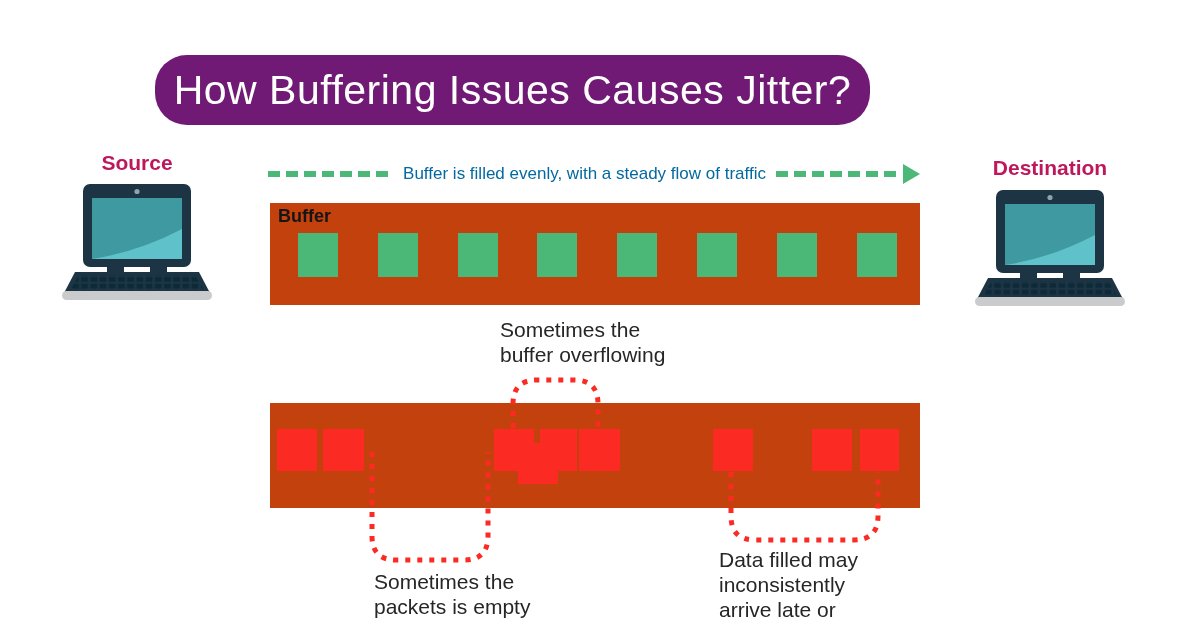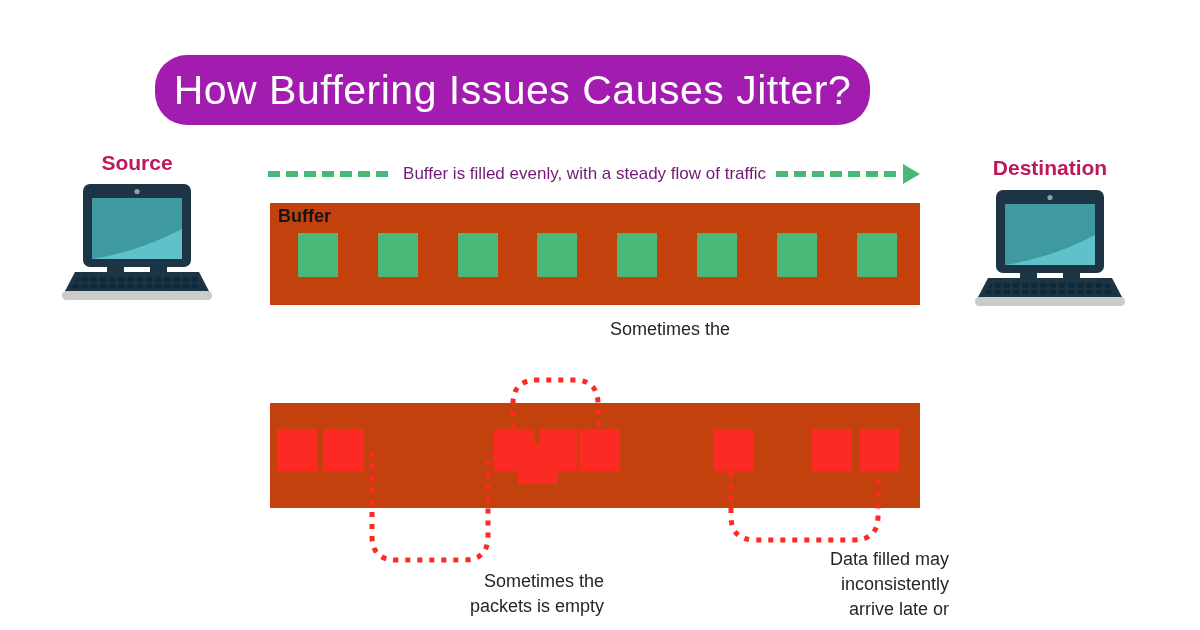--- a/index.html
+++ b/index.html
@@ -14,7 +14,7 @@
   
   .header-banner{
     left:155px;top:55px;width:715px;height:70px;
-    background:#a21caf;border-radius:32px;
+    background:#701a75;border-radius:32px;
     display:flex;align-items:center;justify-content:center;
   }
   .header-title{

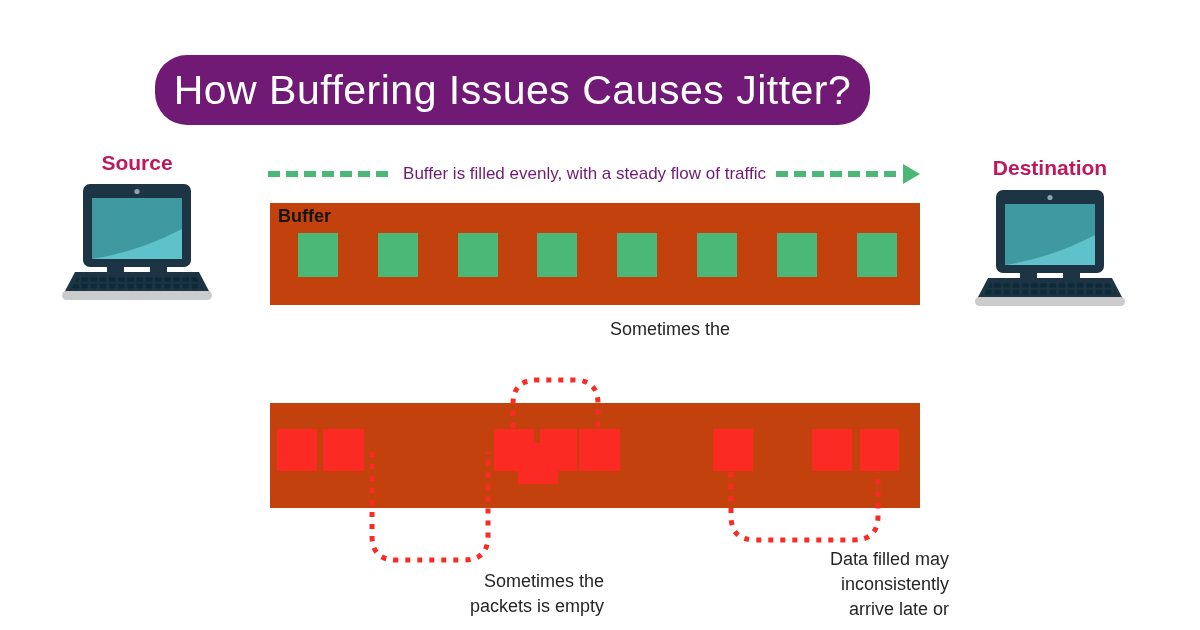--- a/index.html
+++ b/index.html
@@ -44,7 +44,7 @@
     background:repeating-linear-gradient(to right,#4cb878 0 12px,transparent 12px 18px);
   }
   .flow-caption{
-    font-size:17px;color:#701a75;white-space:nowrap;padding:0 2px;
+    font-size:17px;color:#0369a1;white-space:nowrap;padding:0 2px;
   }
   .arrow-head{
     width:0;height:0;margin-left:-6px;

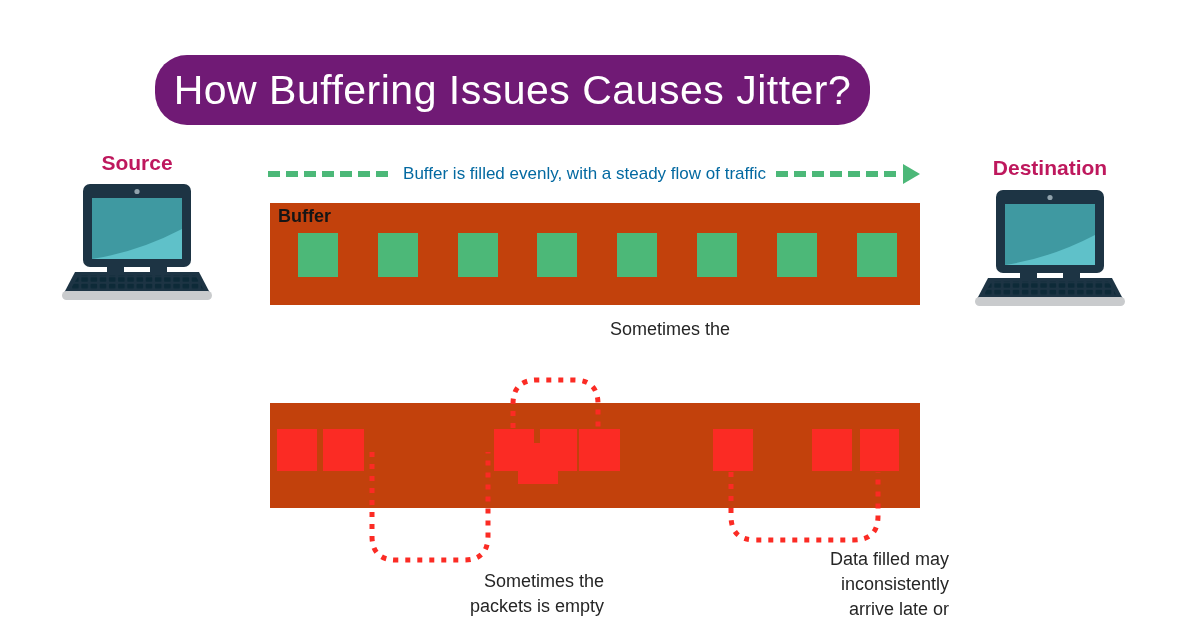--- a/index.html
+++ b/index.html
@@ -65,7 +65,7 @@
   .pkt-red{background:#fb2b24;}
 
   
-  .note{font-size:18px;line-height:25px;color:#262626;text-align:right;}
+  .note{font-size:21px;line-height:25px;color:#262626;}
   .note-overflow{left:500px;top:317px;width:230px;}
   .note-empty{left:374px;top:569px;width:230px;}
   .note-late{left:719px;top:547px;width:230px;}

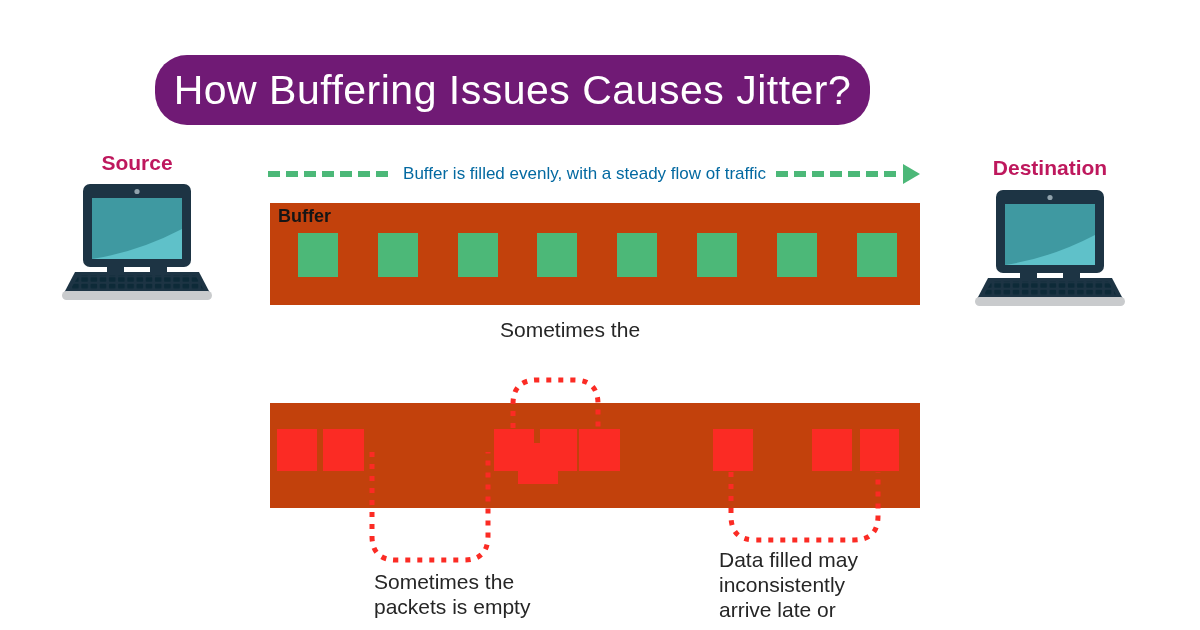--- a/index.html
+++ b/index.html
@@ -153,6 +153,7 @@
 
 <div class="abs note note-overflow">
   <div>Sometimes the</div>
+  <div>buffer overflowing</div>
 </div>
 <div class="abs note note-empty">
   <div>Sometimes the</div>

